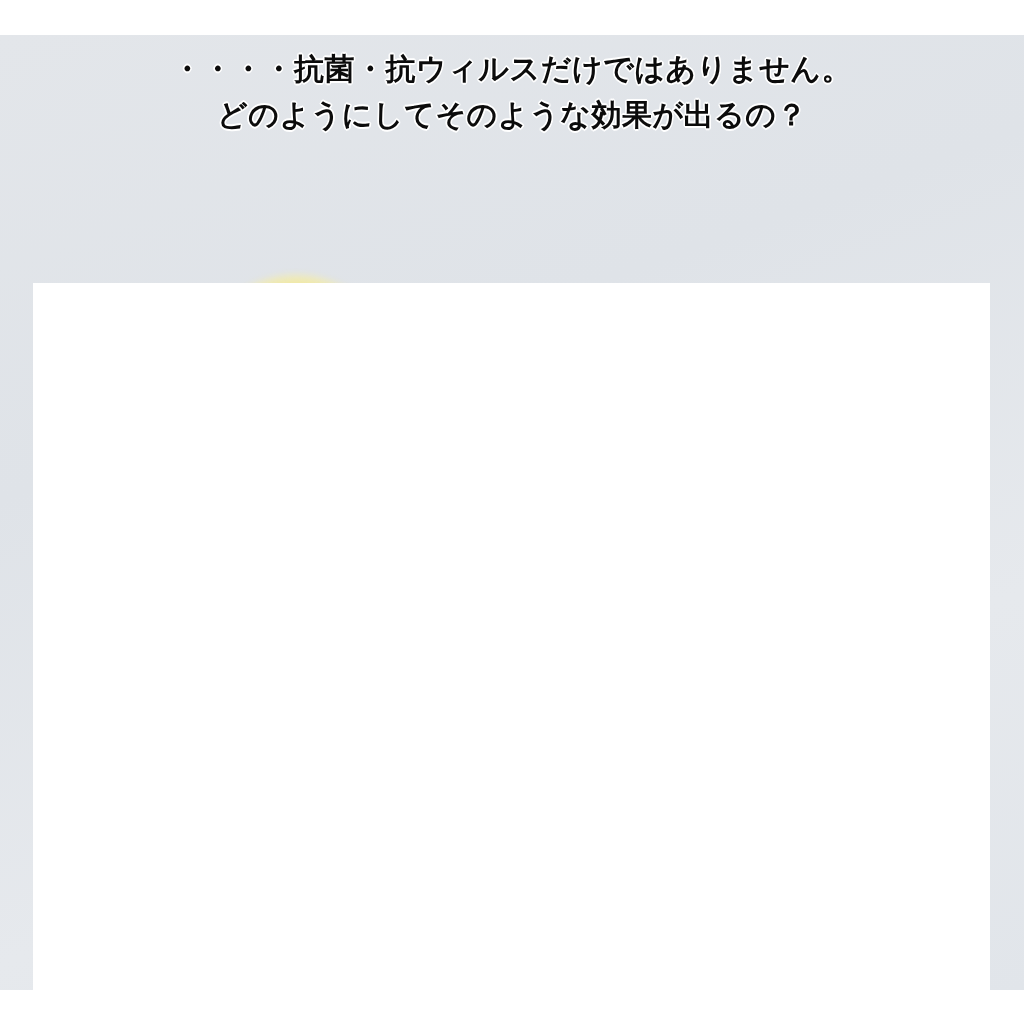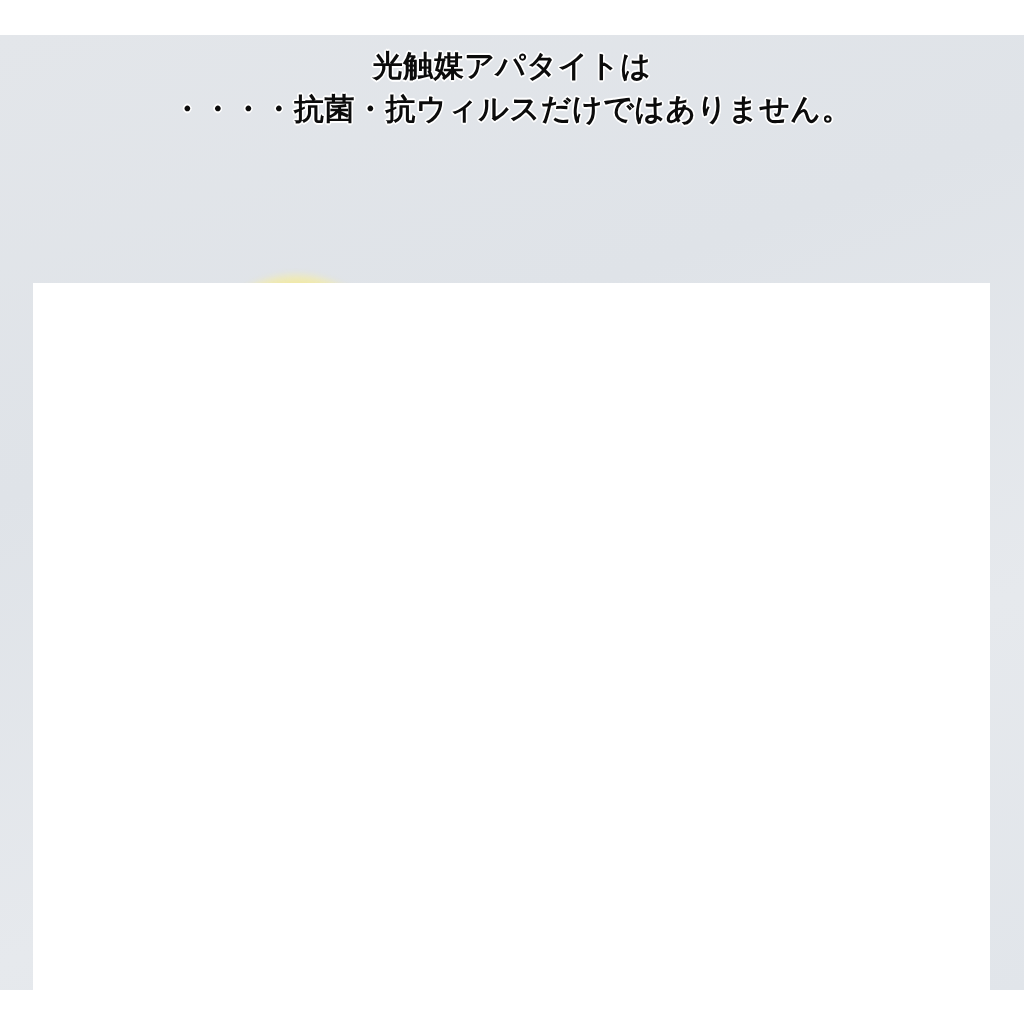--- a/index.html
+++ b/index.html
@@ -191,7 +191,6 @@
 <div id="bg-bottom-band"></div>
 
 <div id="headline">
-  <span class="hl" id="hl1">光触媒アパタイトは</span>
   <span class="hl" id="hl2">・・・・抗菌・抗ウィルスだけではありません。</span>
 </div>
 

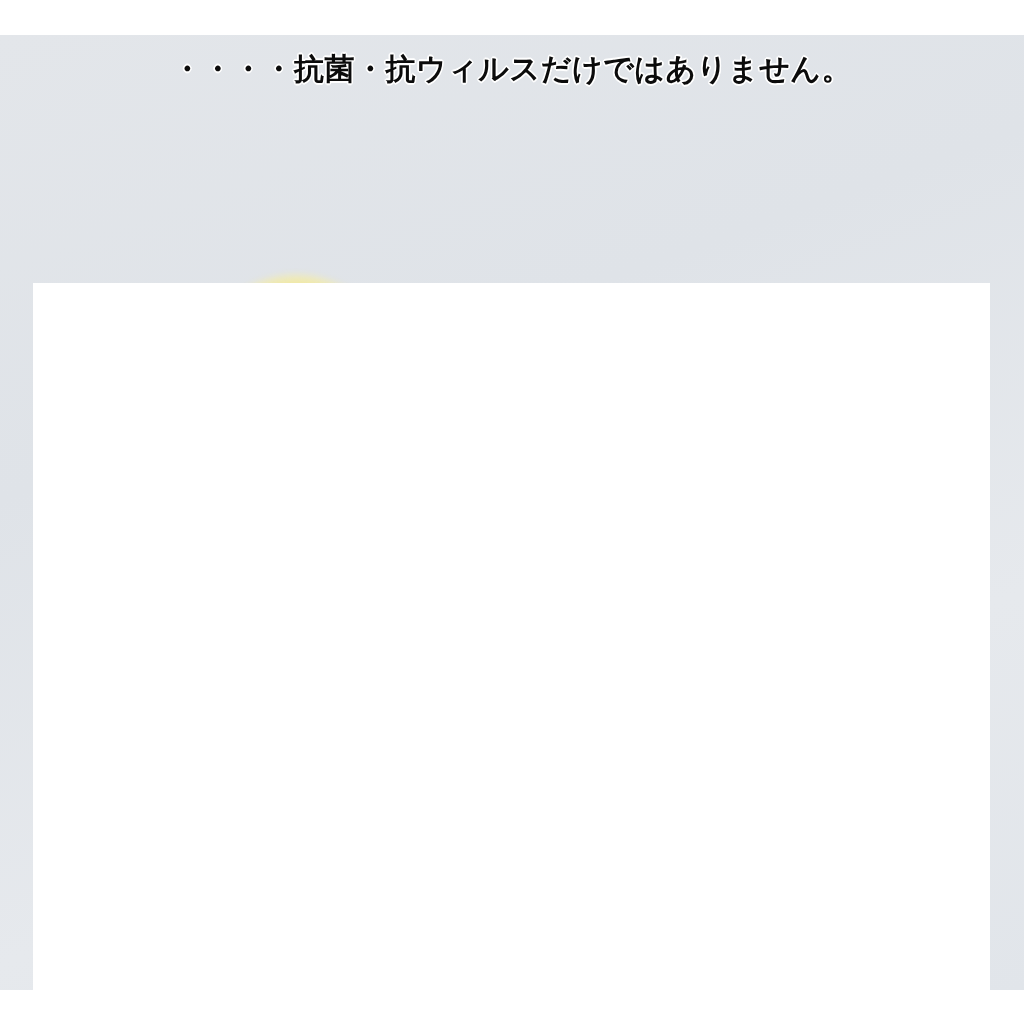--- a/index.html
+++ b/index.html
@@ -192,6 +192,7 @@
 
 <div id="headline">
   <span class="hl" id="hl2">・・・・抗菌・抗ウィルスだけではありません。</span>
+  <span class="hl" id="hl4">どのようにしてそのような効果が出るの？</span>
 </div>
 
 <div id="panel"></div>

